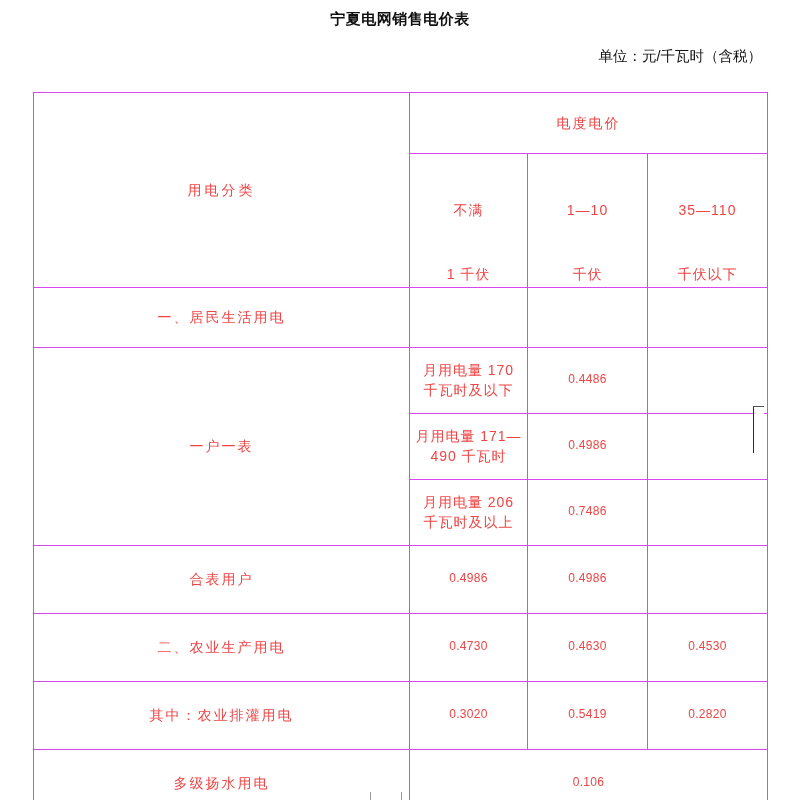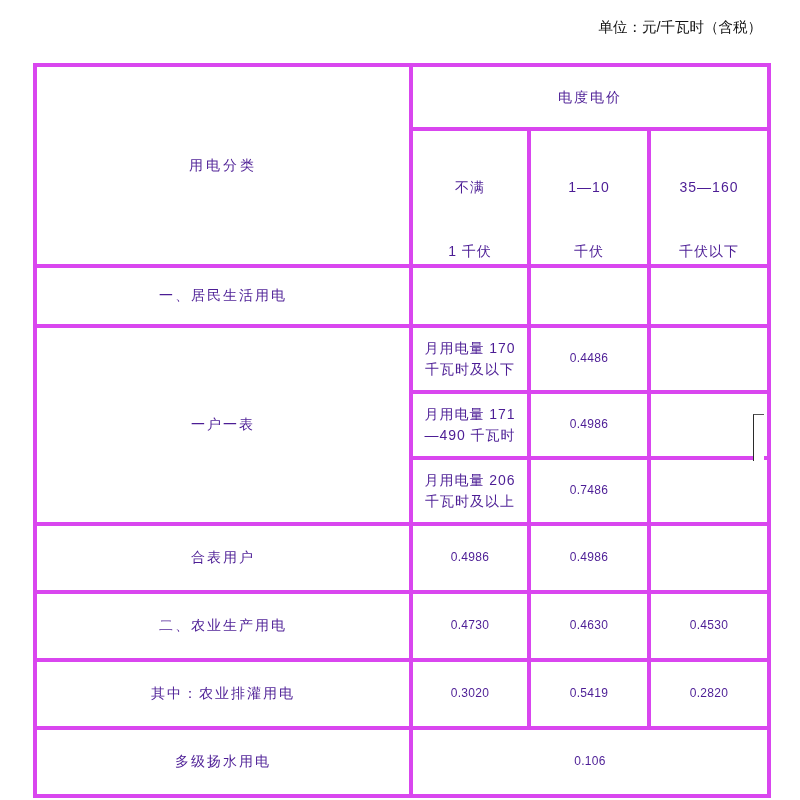--- a/index.html
+++ b/index.html
@@ -120,6 +120,7 @@
 
 <div class="page">
 
+  <div class="doc-title">宁夏电网销售电价表</div>
 
   <div class="unit-note">单位：元/千瓦时（含税）</div>
 

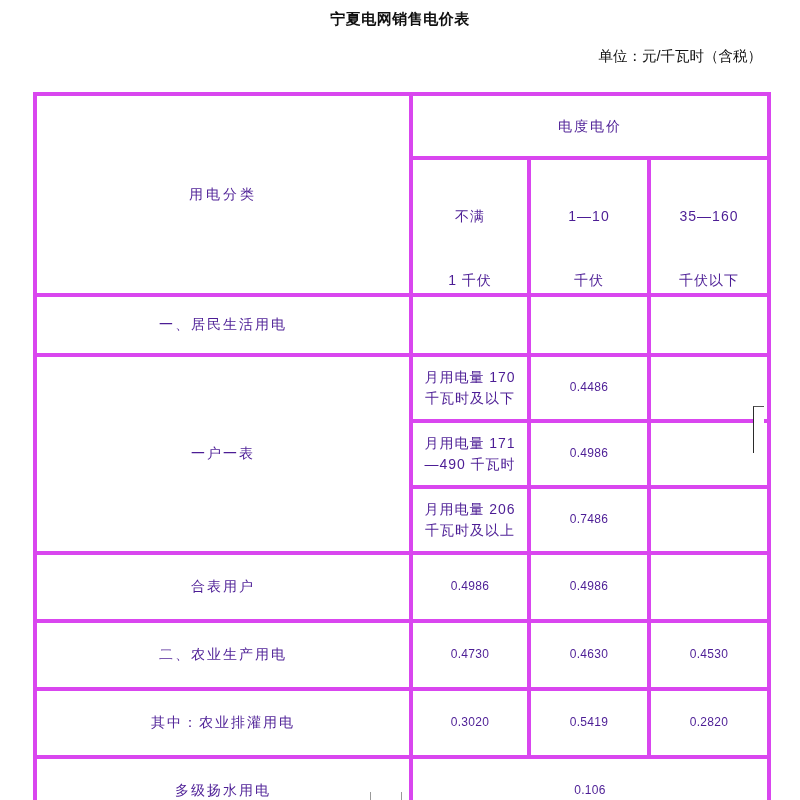--- a/index.html
+++ b/index.html
@@ -47,10 +47,10 @@
     font-size: 14px;
   }
   table.price td {
-    border: 4px solid #d946ef;
+    border: 1px solid #d946ef;
     text-align: center;
     vertical-align: middle;
-    color: #4c1d95;
+    color: #ef4444;
     padding: 2px 4px;
     line-height: 1.45;
   }

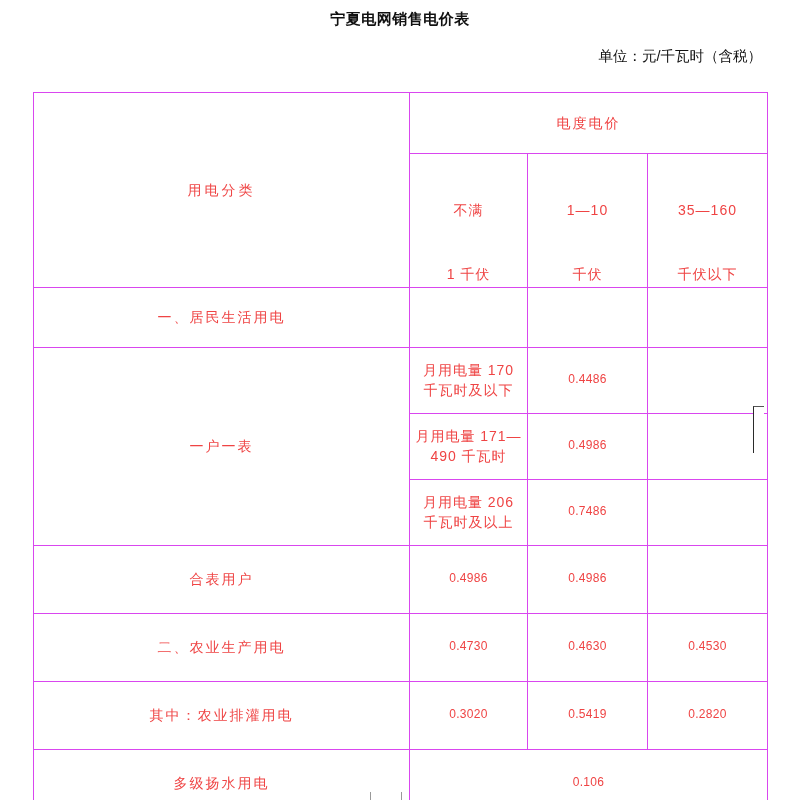--- a/index.html
+++ b/index.html
@@ -147,7 +147,7 @@
             <span>千伏</span>
           </td>
           <td class="h-sub">
-            <span>35—160</span>
+            <span>35—110</span>
             <span>千伏以下</span>
           </td>
         </tr>

